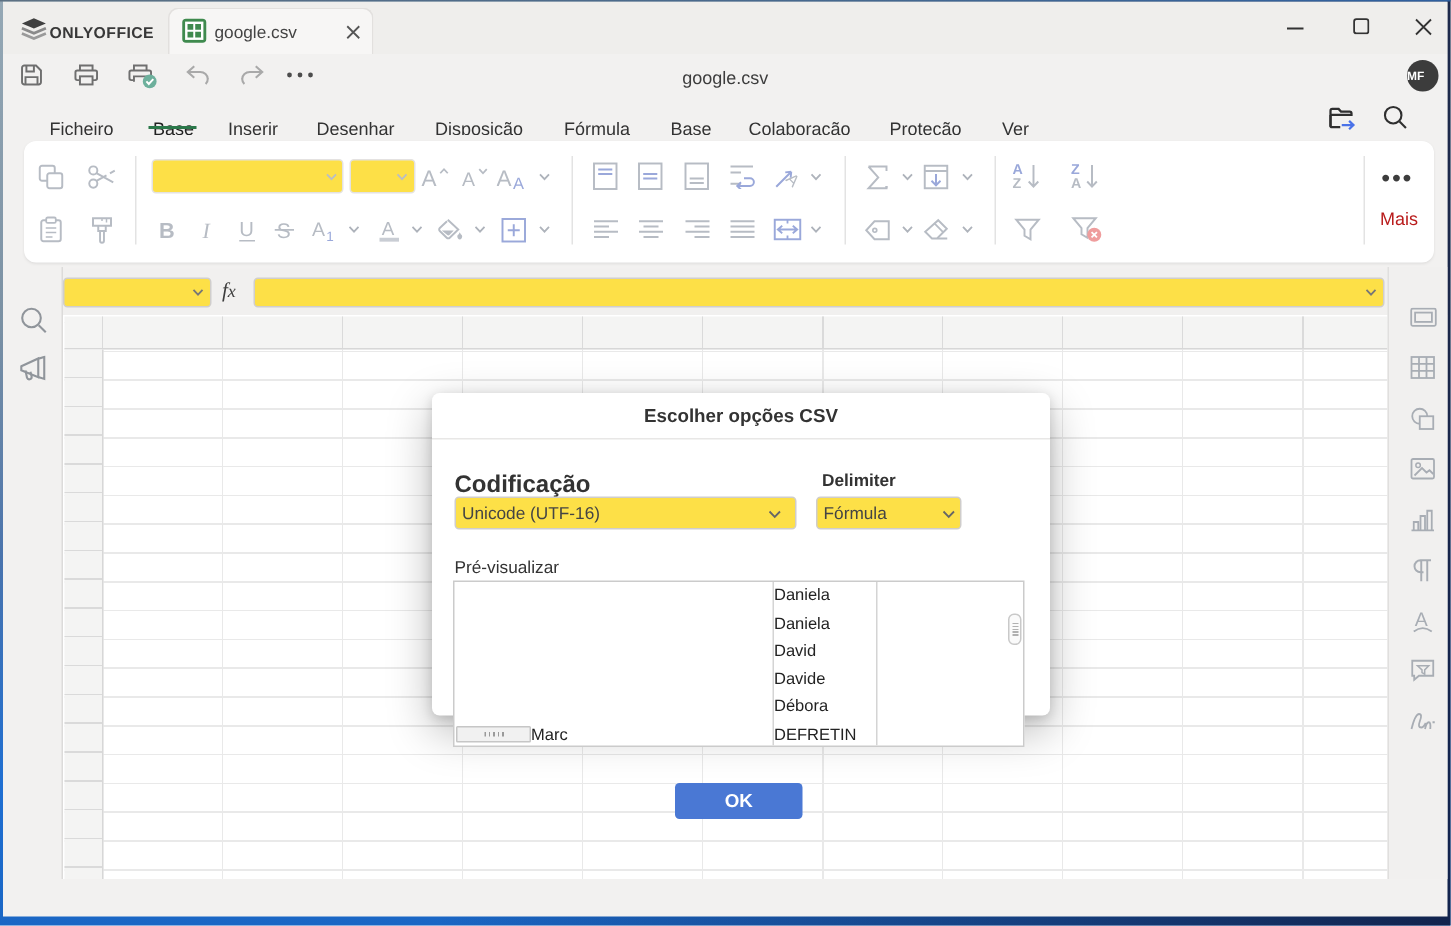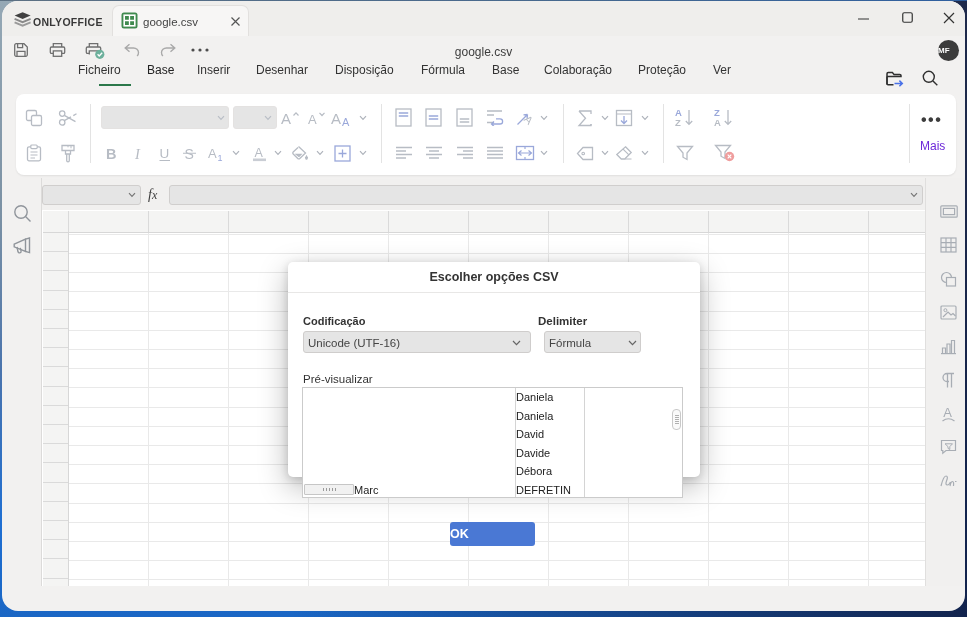--- a/index.html
+++ b/index.html
@@ -7,7 +7,7 @@
     background-image:linear-gradient(to right,rgba(17,28,64,0) 30%,rgba(17,28,64,0.9) 100%),linear-gradient(to bottom,#95a8b5 0%,#7b91a4 35%,#4a74ad 60%,#1f6fd2 85%,#1a66c4 100%);
     font-family:"Liberation Sans",sans-serif;}
   #page{position:relative;width:967px;height:617px;}
-  #win{position:absolute;left:2px;top:1px;width:963px;height:610px;border-radius:16px;
+  #win{position:absolute;left:2px;top:1px;width:963px;height:610px;border-radius:0;
     overflow:hidden;background:#f2f1f0;}
   .abs{position:absolute;}
   .sec{position:absolute;left:0;width:963px;}

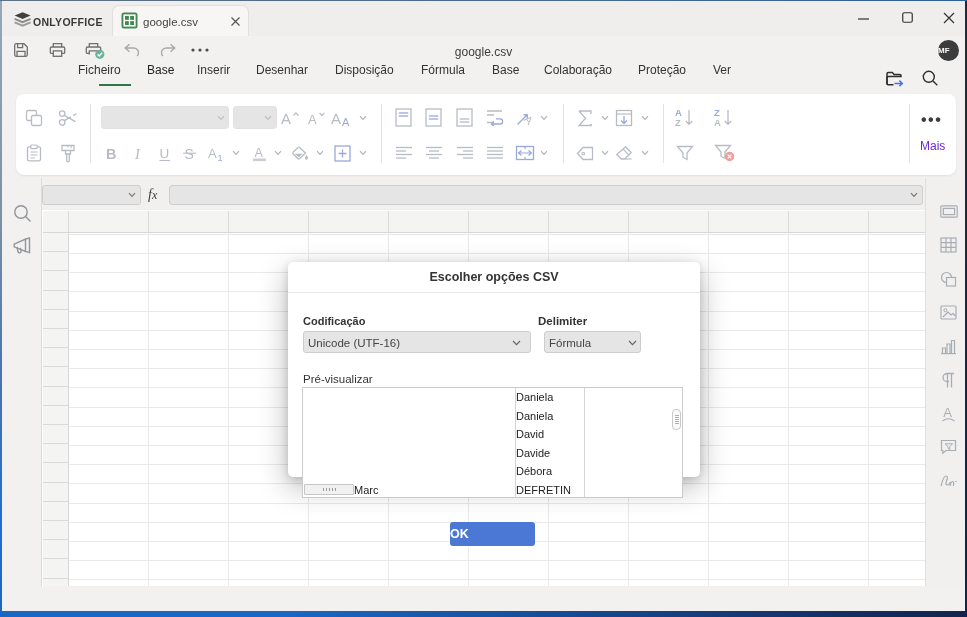--- a/index.html
+++ b/index.html
@@ -19,7 +19,7 @@
   #main{top:209px;height:376px;background:#fff;}
   #statusbar{top:585px;height:25px;background:#fff;border-top:1px solid #cfcfcf;box-sizing:border-box;}
   .txt{position:absolute;color:#333;font-size:12px;line-height:12px;white-space:nowrap;}
-  .mtxt{position:absolute;top:0;color:#333;font-size:12px;line-height:13px;white-space:nowrap;margin-left:45px;}
+  .mtxt{position:absolute;top:16px;color:#333;font-size:12px;line-height:13px;white-space:nowrap;}
   .icon{position:absolute;}
   #tab{position:absolute;left:110px;top:4px;width:137px;height:31px;background:#f7f6f5;
     border:1px solid #e2e0de;border-bottom:none;border-radius:7px 7px 0 0;box-sizing:border-box;}

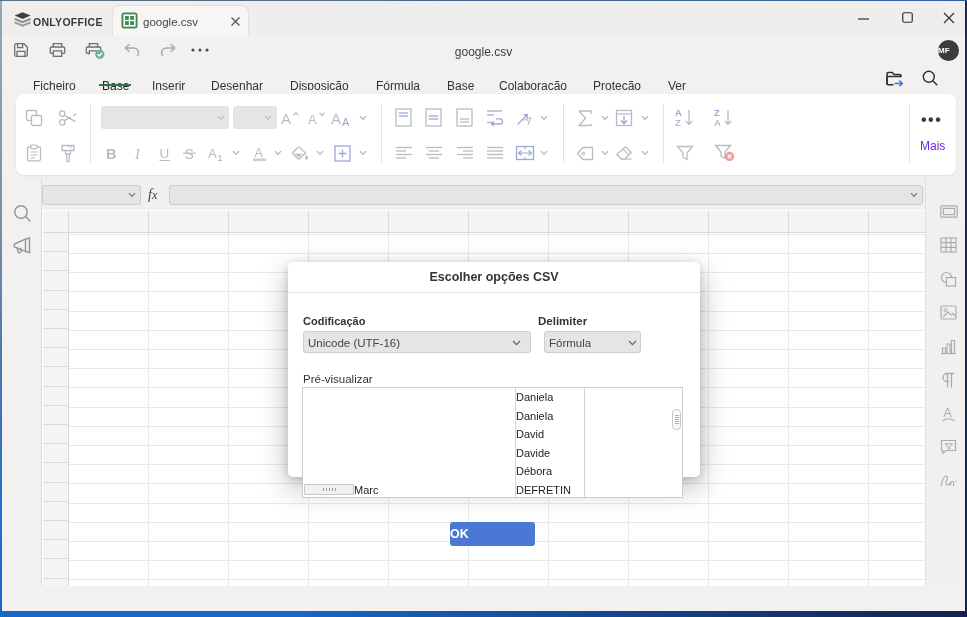--- a/index.html
+++ b/index.html
@@ -325,7 +325,7 @@
         </svg>
   <div class="vsep" style="left:906.6px;top:14px;height:59px"></div>
   <div class="txt" style="left:919px;top:24px;font-size:16px;letter-spacing:1.5px;color:#3d3d3d;font-weight:bold">•••</div>
-  <div class="txt" style="left:918px;top:50px;font-size:12px;color:#6d28d9">Mais</div>
+  <div class="txt" style="left:918px;top:50px;font-size:12px;color:#b91c1c">Mais</div>
 </div>
 
 <div id="formulabar" class="sec">

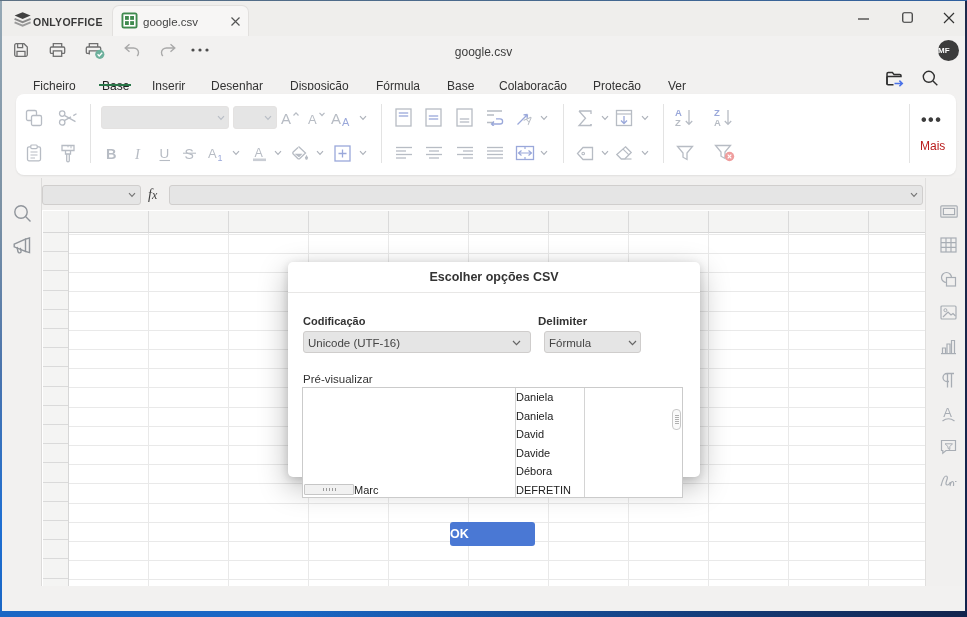--- a/index.html
+++ b/index.html
@@ -406,7 +406,7 @@
   box-shadow:0 10px 30px rgba(0,0,0,0.28),0 2px 8px rgba(0,0,0,0.15);z-index:10">
   <div class="abs" style="left:0;top:0;width:412px;height:30px;border-bottom:1px solid #e8e7e6;text-align:center;
     font-size:12.5px;font-weight:bold;color:#333;line-height:31px">Escolher opções CSV</div>
-  <div class="abs" style="left:15px;top:53px;font-size:11px;font-weight:bold;color:#333">Codificação</div>
+  <div class="abs" style="left:15px;top:53px;font-size:16px;font-weight:bold;color:#333">Codificação</div>
   <div class="box" style="left:15px;top:69px;width:228px;height:22px;border-color:#cfcdcc">
     <div class="abs" style="left:4px;top:5px;font-size:11.5px;color:#444">Unicode (UTF-16)</div>
     <svg class="icon" style="left:208px;top:8px" width="9" height="6">

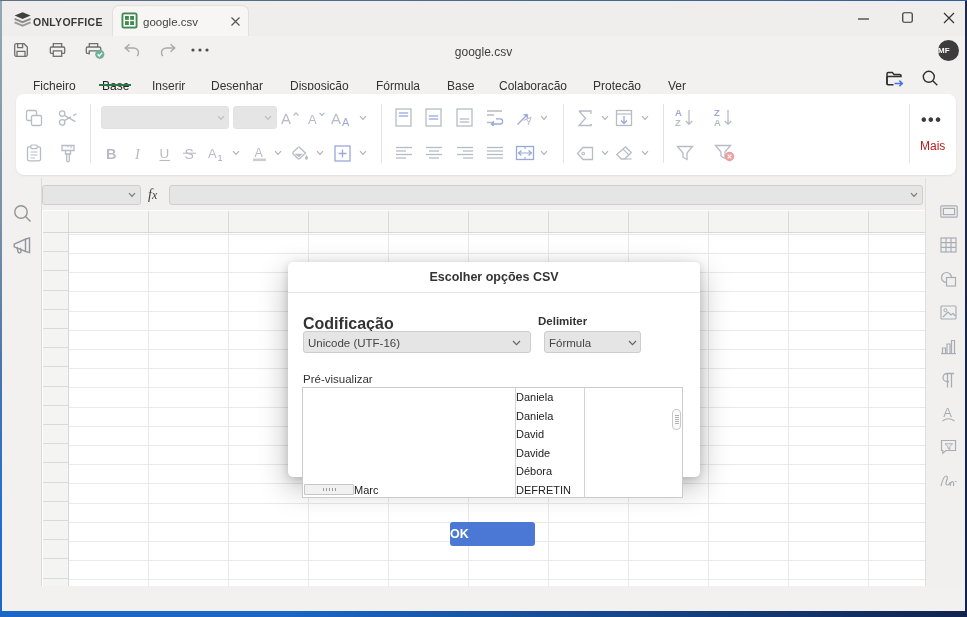--- a/index.html
+++ b/index.html
@@ -413,7 +413,7 @@
           <path d="M1 1 L4.5 4.6 L8 1" stroke="#666" fill="none" stroke-width="1.2"></path>
         </svg>
   </div>
-  <div class="abs" style="left:250px;top:53px;font-size:11.5px;font-weight:bold;color:#333">Delimiter</div>
+  <div class="abs" style="left:260px;top:53px;font-size:11.5px;font-weight:bold;color:#333">Delimiter</div>
   <div class="box" style="left:256px;top:69px;width:97px;height:22px;border-color:#cfcdcc">
     <div class="abs" style="left:4px;top:5px;font-size:11.5px;color:#444">Fórmula</div>
     <svg class="icon" style="left:83px;top:8px" width="9" height="6">

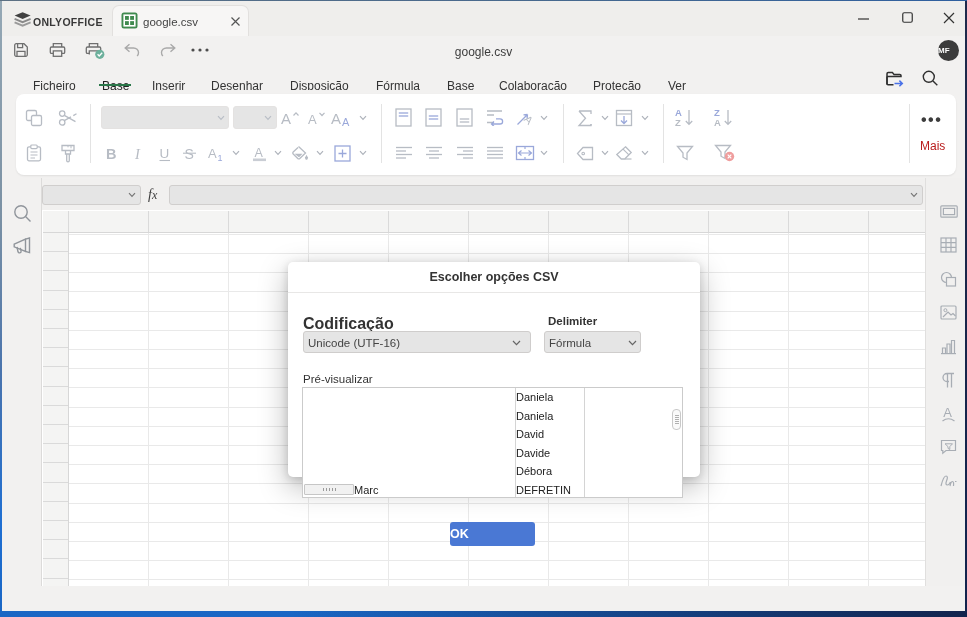--- a/index.html
+++ b/index.html
@@ -26,7 +26,7 @@
   .card{position:absolute;left:14px;top:4px;width:940px;height:81px;background:#fff;
     border-radius:8px;box-shadow:0 1px 2px rgba(0,0,0,0.08);}
   .vsep{position:absolute;width:1px;background:#e3e3e3;}
-  .box{position:absolute;background:#e5e5e5;border:1px solid #d0cecd;border-radius:3px;box-sizing:border-box;}
+  .box{position:absolute;background:#fde047;border:1px solid #d0cecd;border-radius:3px;box-sizing:border-box;}
   .gsep{position:absolute;width:1px;background:#dcdcdc;}
 </style>
 </head>

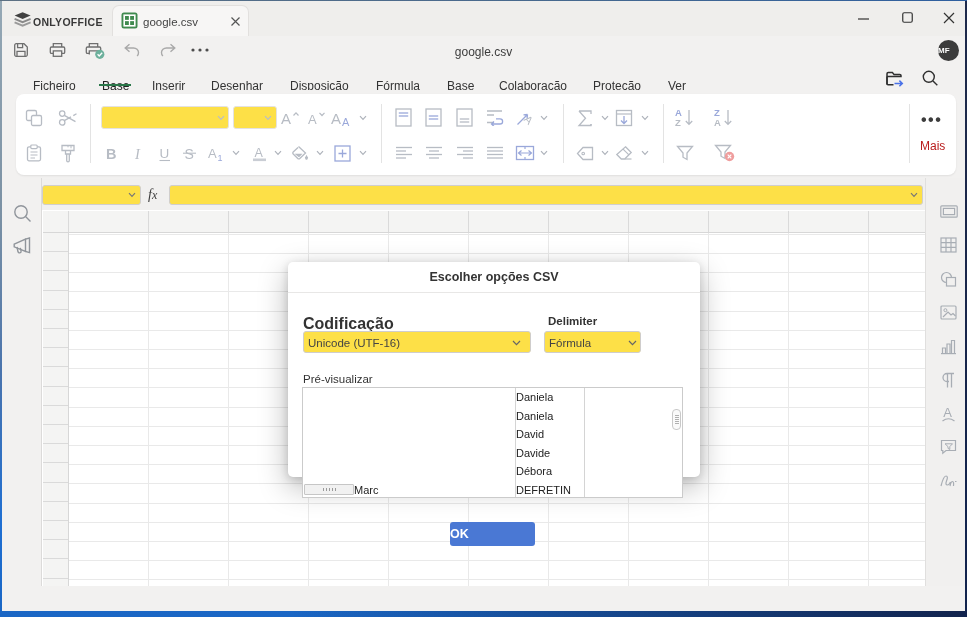--- a/index.html
+++ b/index.html
@@ -434,7 +434,7 @@
     </div>
   </div>
   <div class="abs" style="left:162px;top:260px;width:85px;height:24px;background:#4a78d4;border-radius:3px;
-    text-align:left;color:#fff;font-size:12.5px;font-weight:bold;line-height:24px">OK</div>
+    text-align:center;color:#fff;font-size:12.5px;font-weight:bold;line-height:24px">OK</div>
 </div>
 </div>
 

